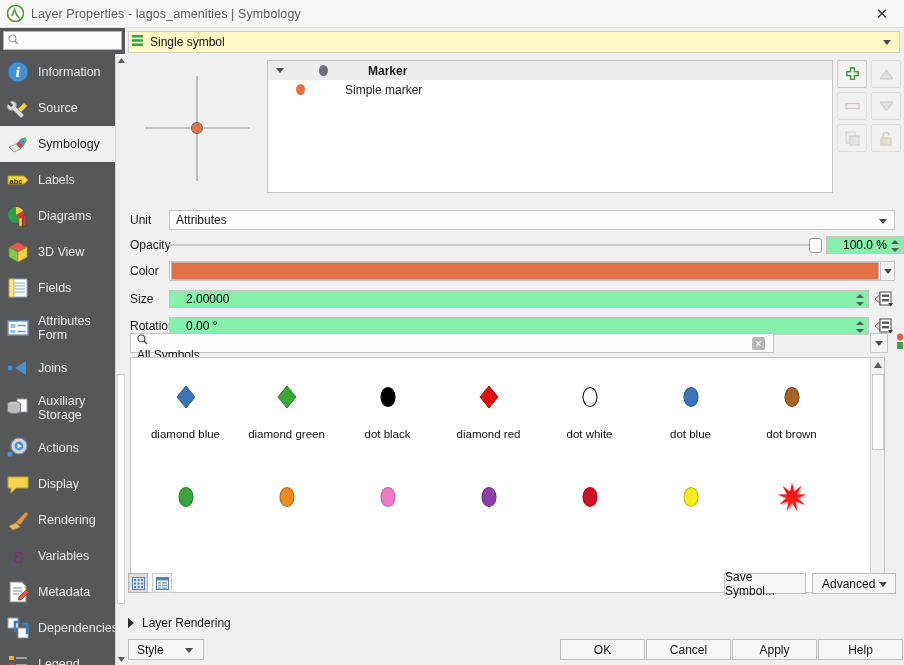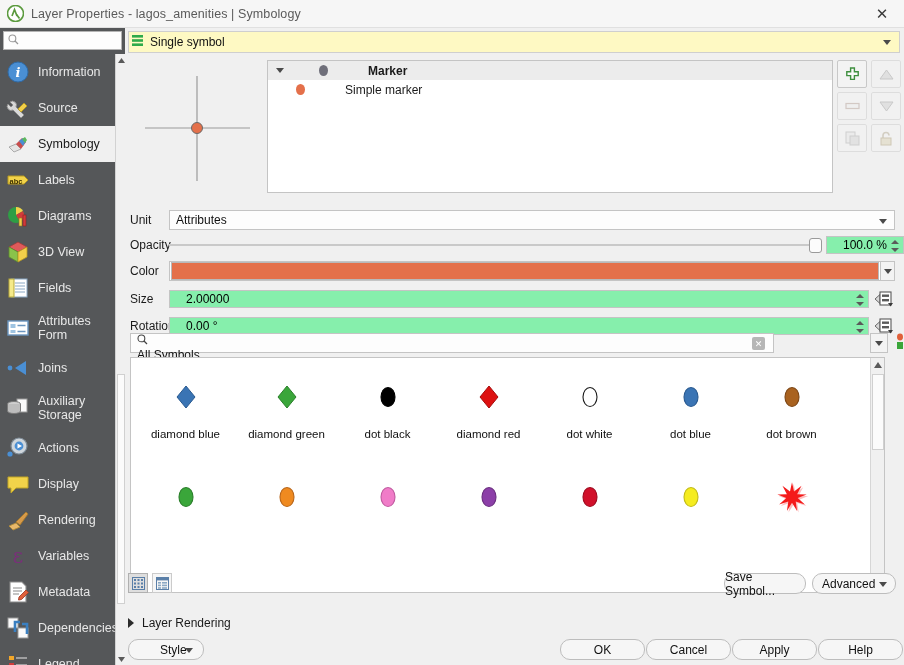--- a/index.html
+++ b/index.html
@@ -261,7 +261,7 @@
   .vt.pressed { background: #dedede; border-color: #b0b0b0; }
 
   .btn {
-    background: #f6f6f6; border: 1px solid #bdbdbd; border-radius: 10px;
+    background: #f6f6f6; border: 1px solid #bdbdbd; border-radius: 0;
     font-family: "Liberation Sans", sans-serif; font-size: 12px; color: #111;
     display: flex; align-items: center; justify-content: center;
   }

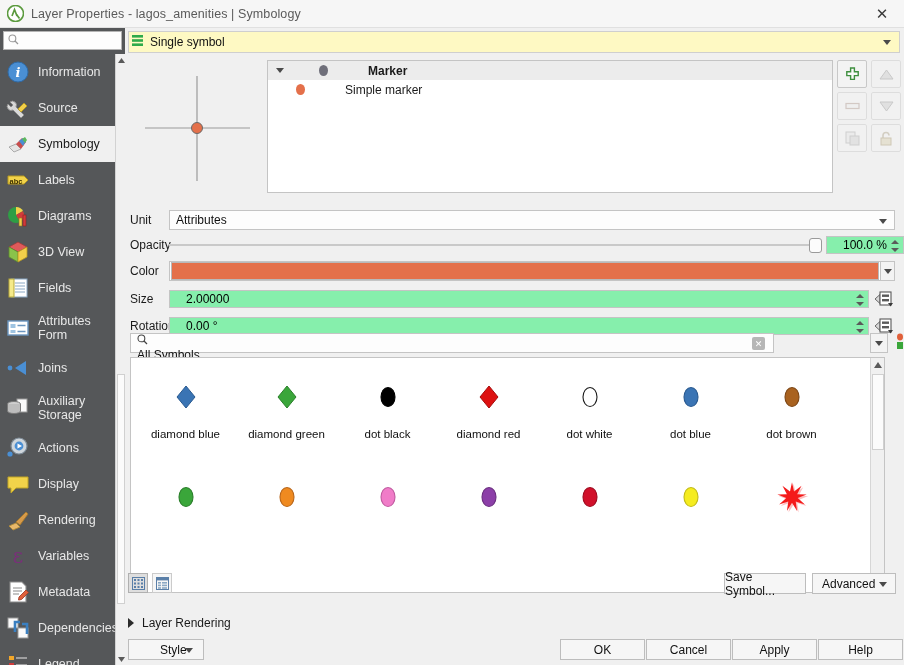--- a/index.html
+++ b/index.html
@@ -291,7 +291,7 @@
   }
   .style-btn {
     position: absolute; left: 128px; top: 4px; width: 76px; height: 21px;
-    justify-content: flex-start; padding-left: 31px;
+    justify-content: flex-start; padding-left: 8px;
   }
   .style-btn .caret {
     position: absolute; right: 10px; top: 8px;

